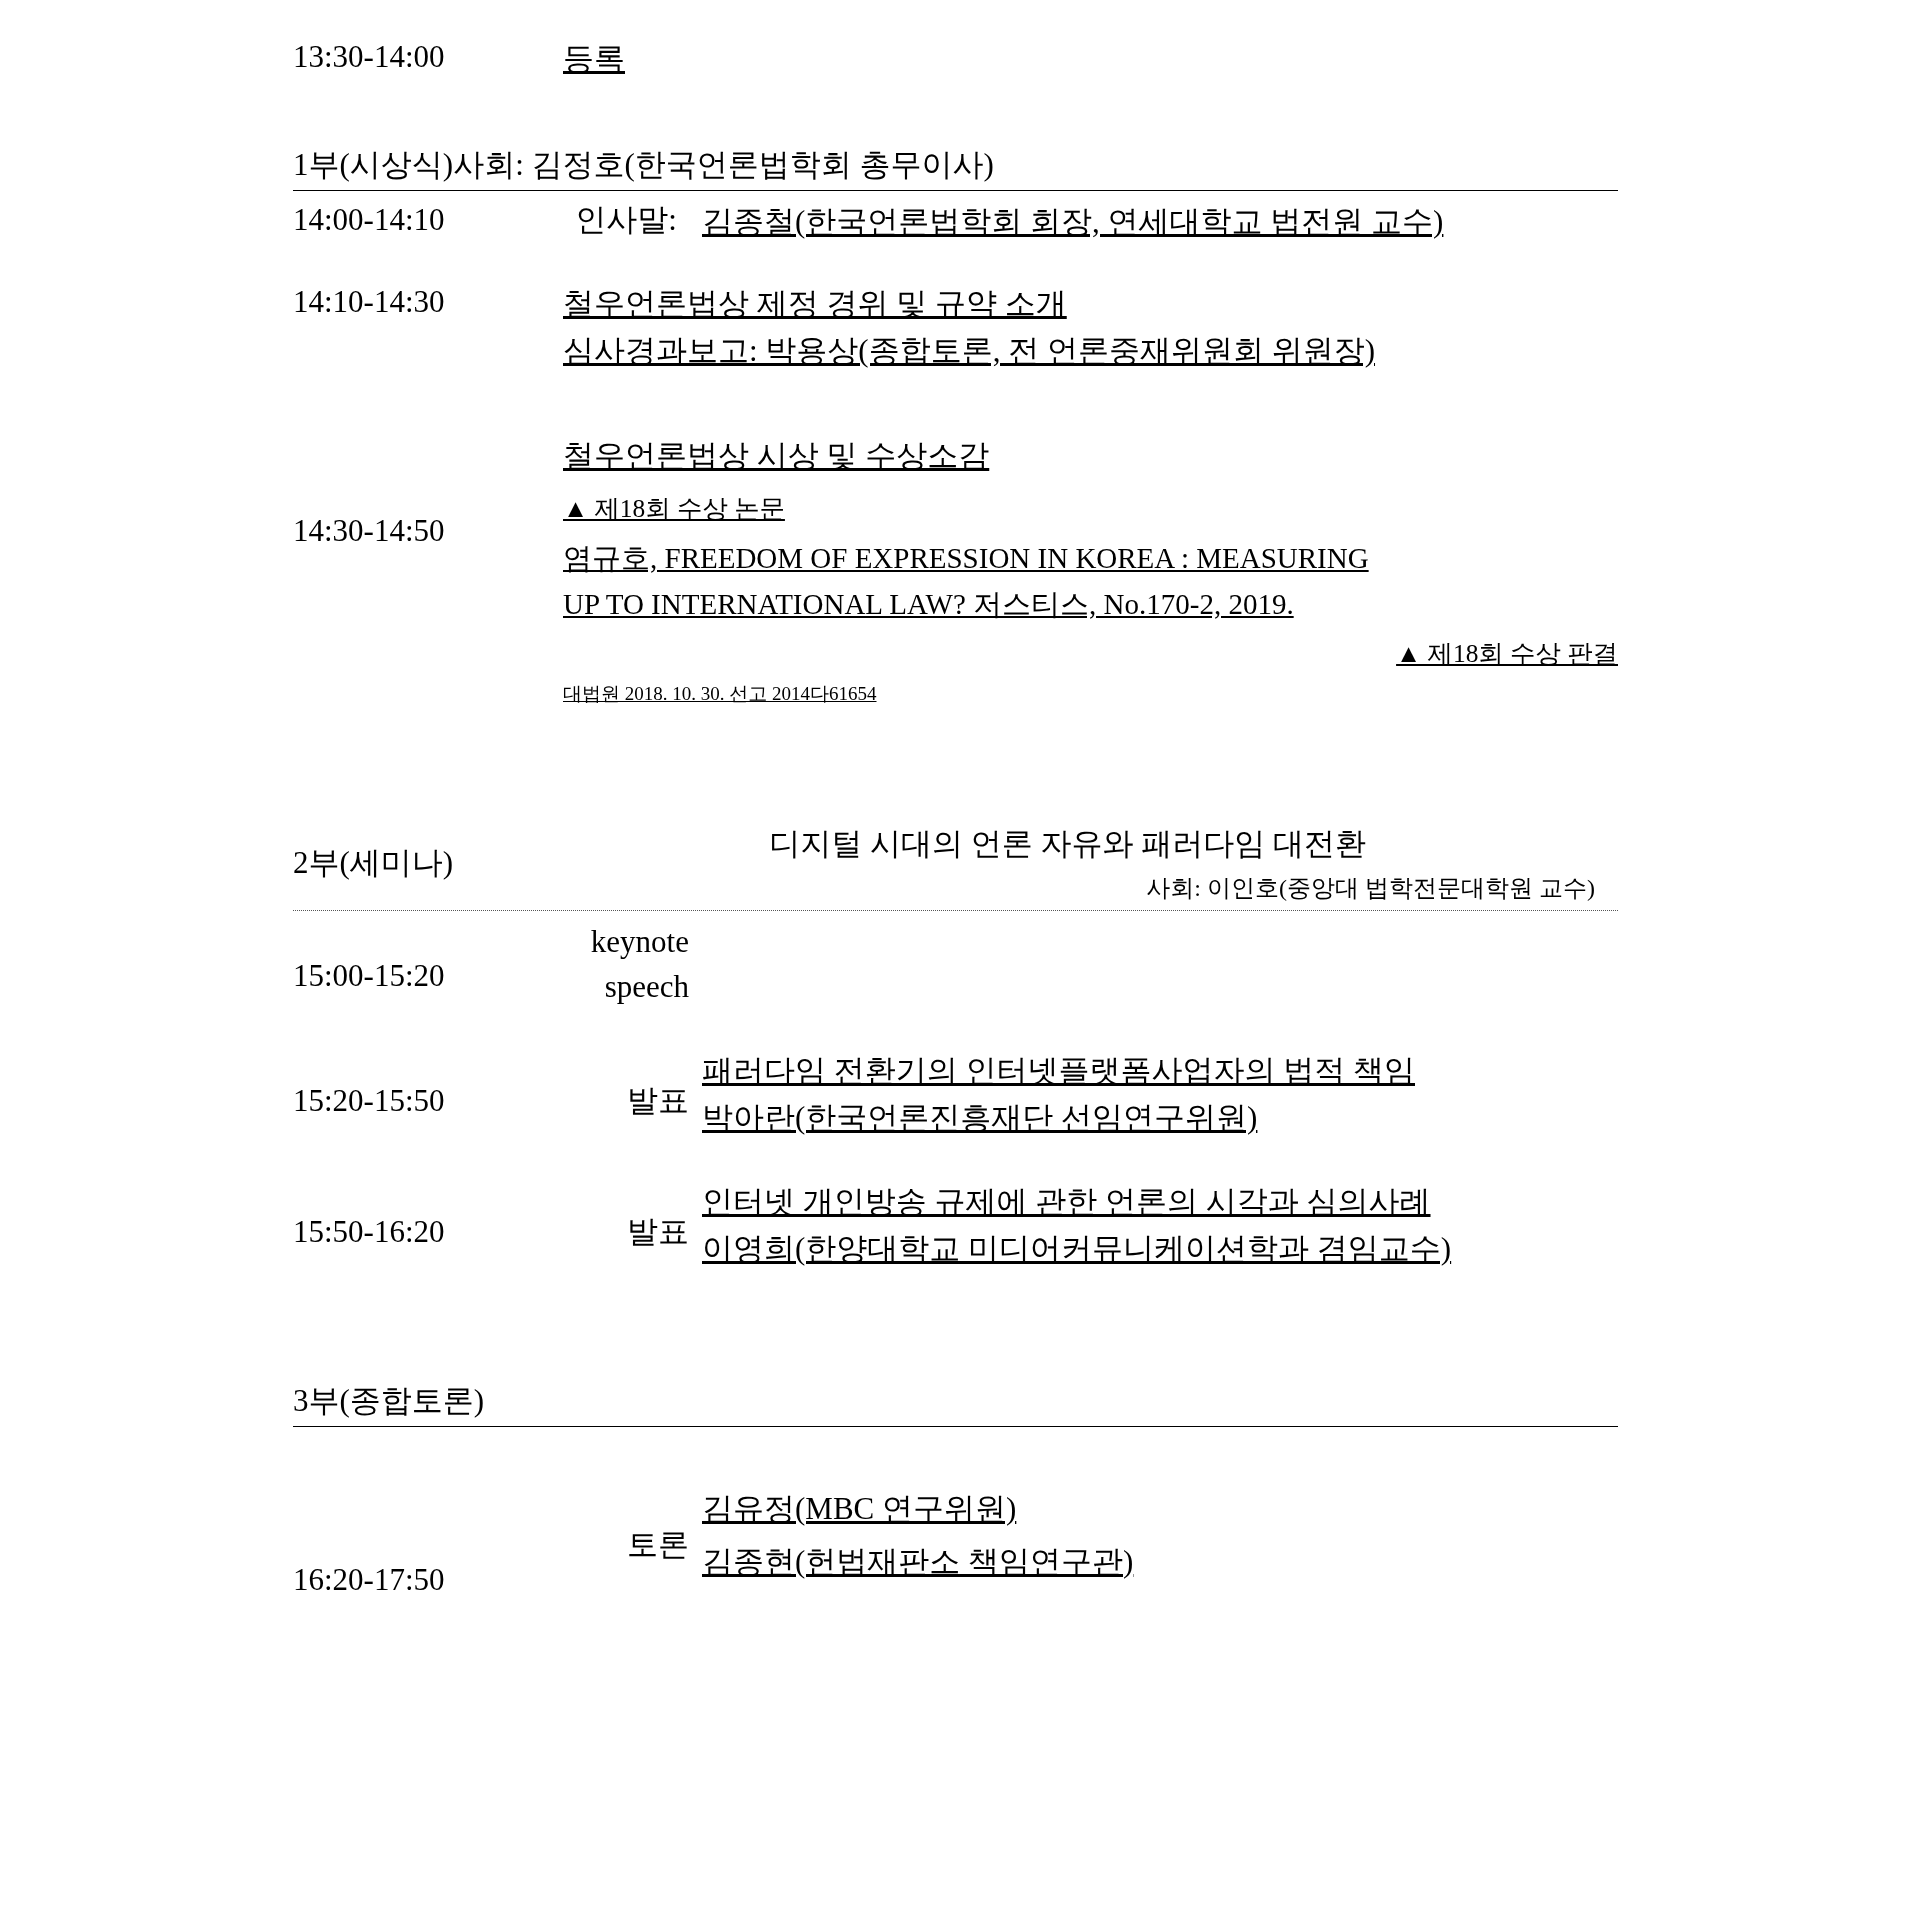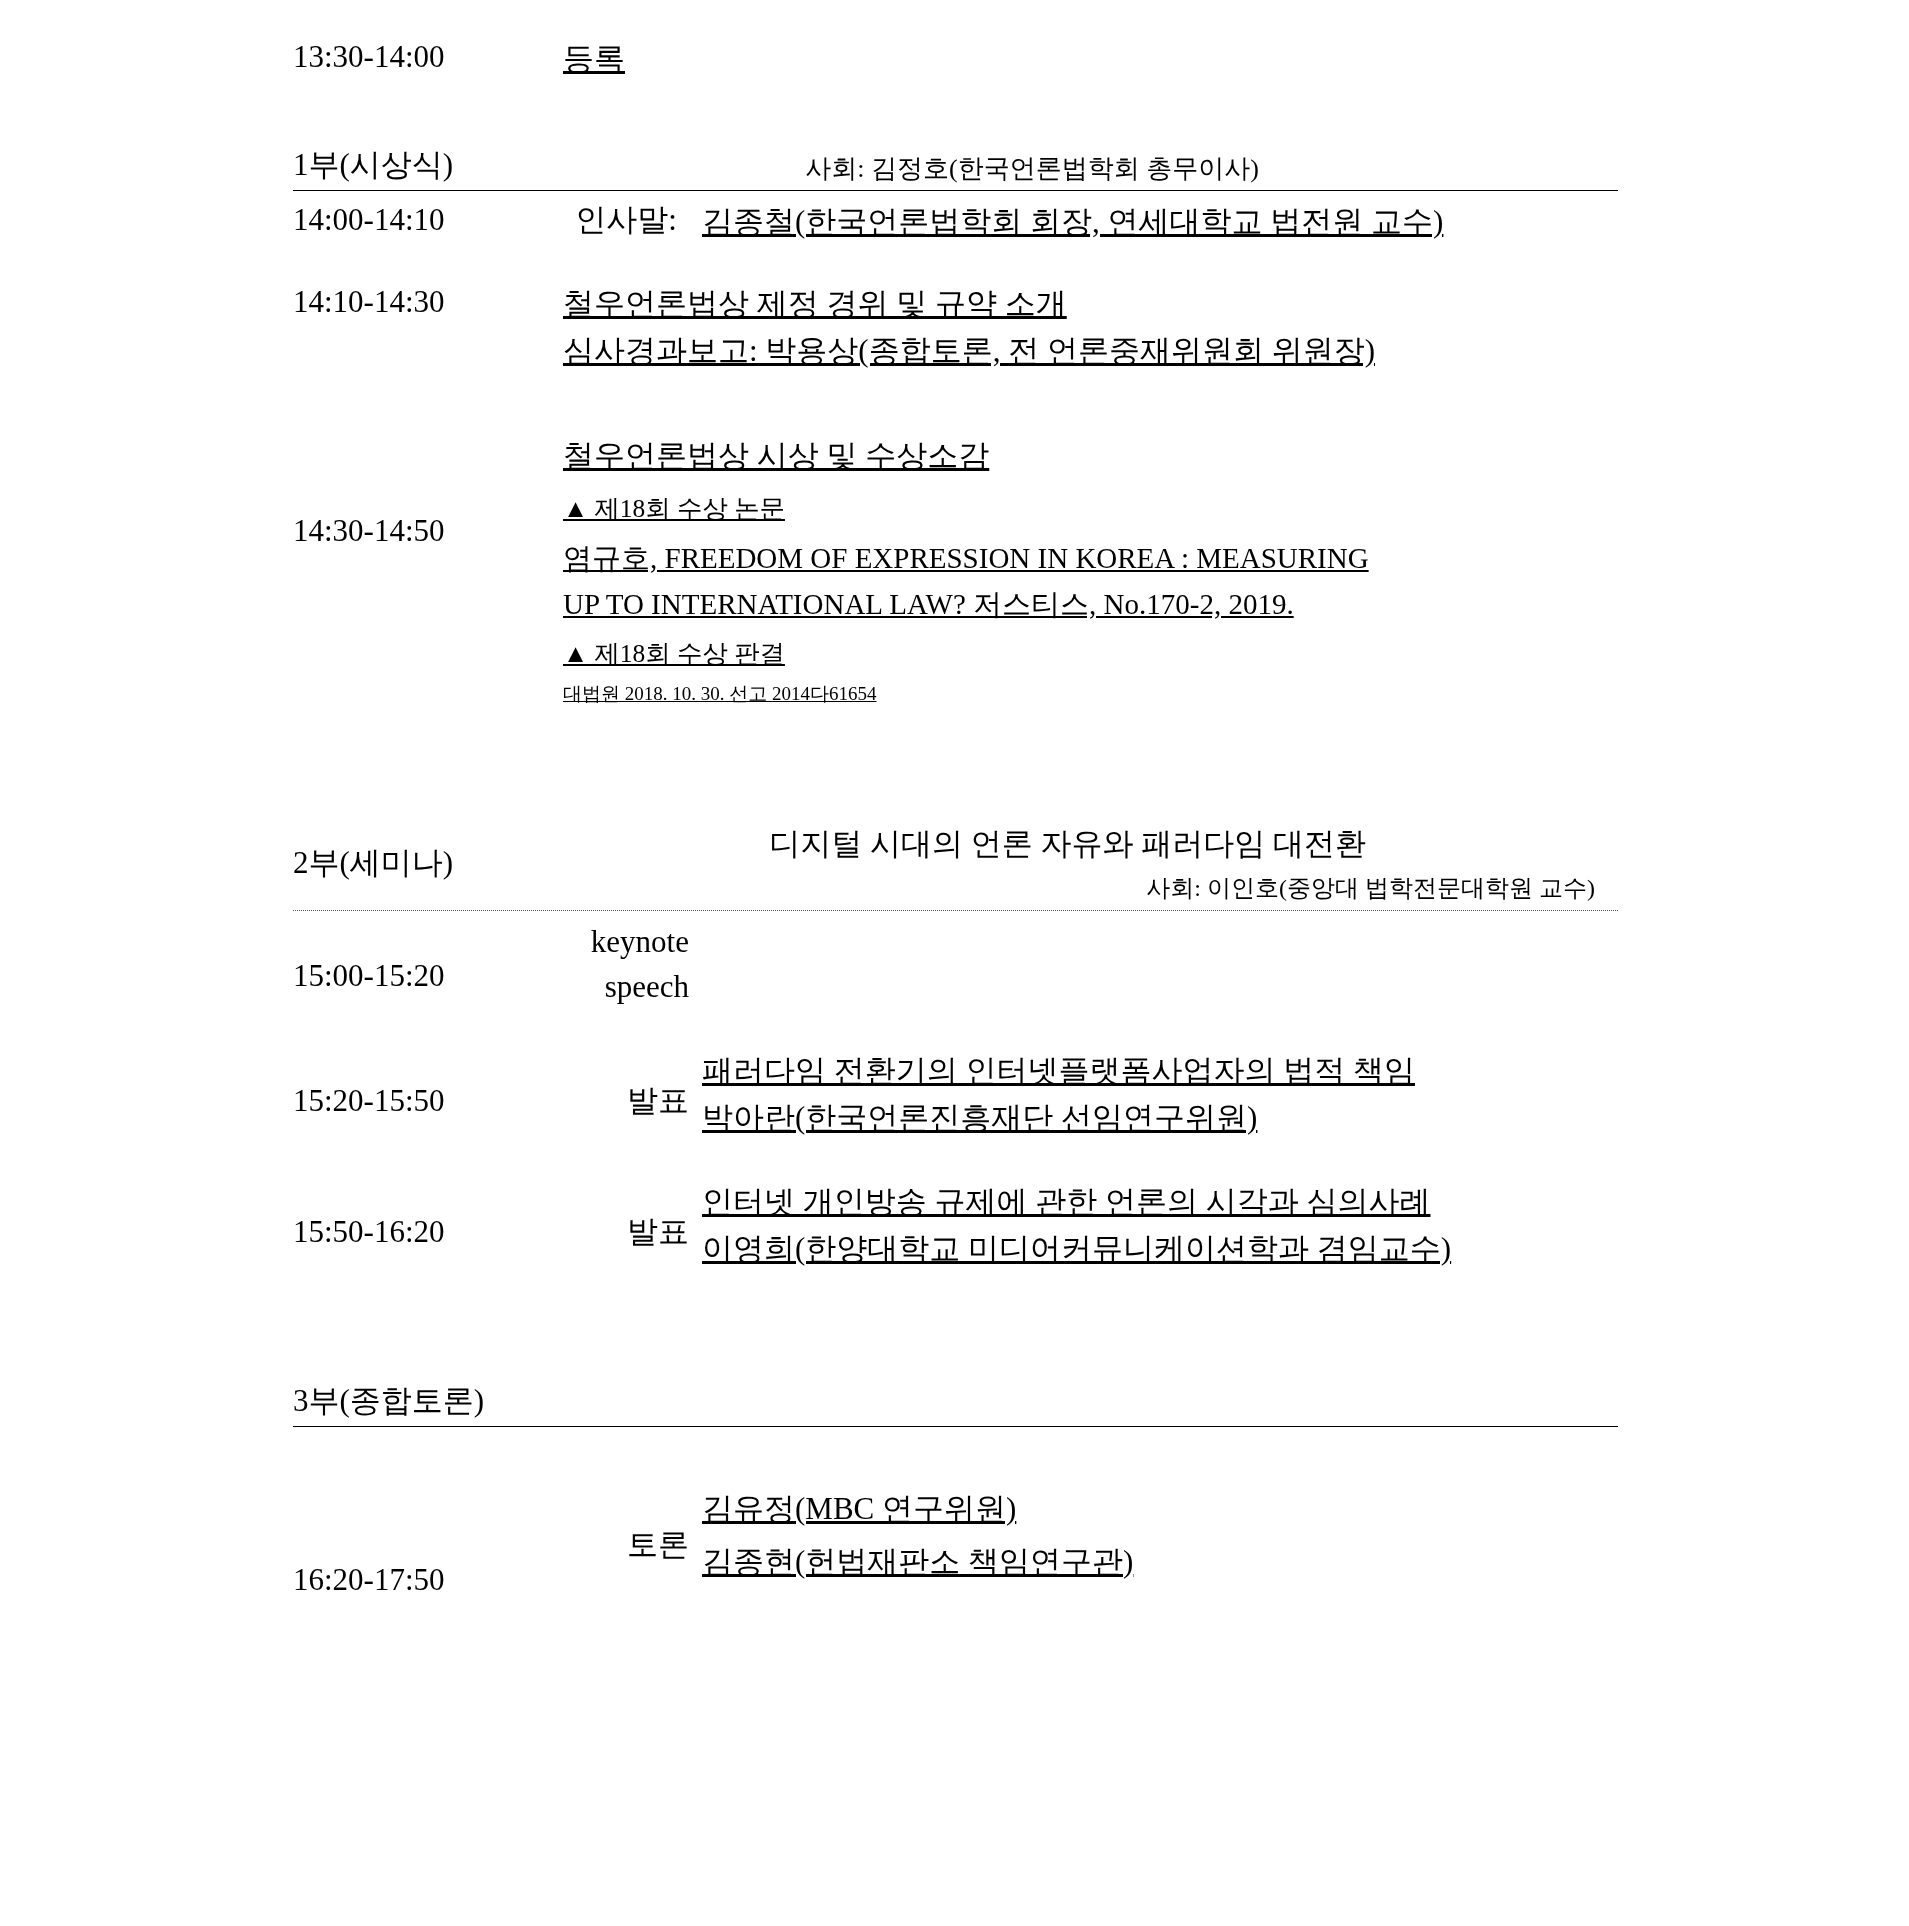--- a/index.html
+++ b/index.html
@@ -89,8 +89,8 @@
   }
   .section-head .chair {
     flex: 1 1 auto;
-    text-align: center;
-    font-size: 26px;
+    text-align: left;
+    font-size: 31px;
     padding-right: 7px;
   }
   .rule {

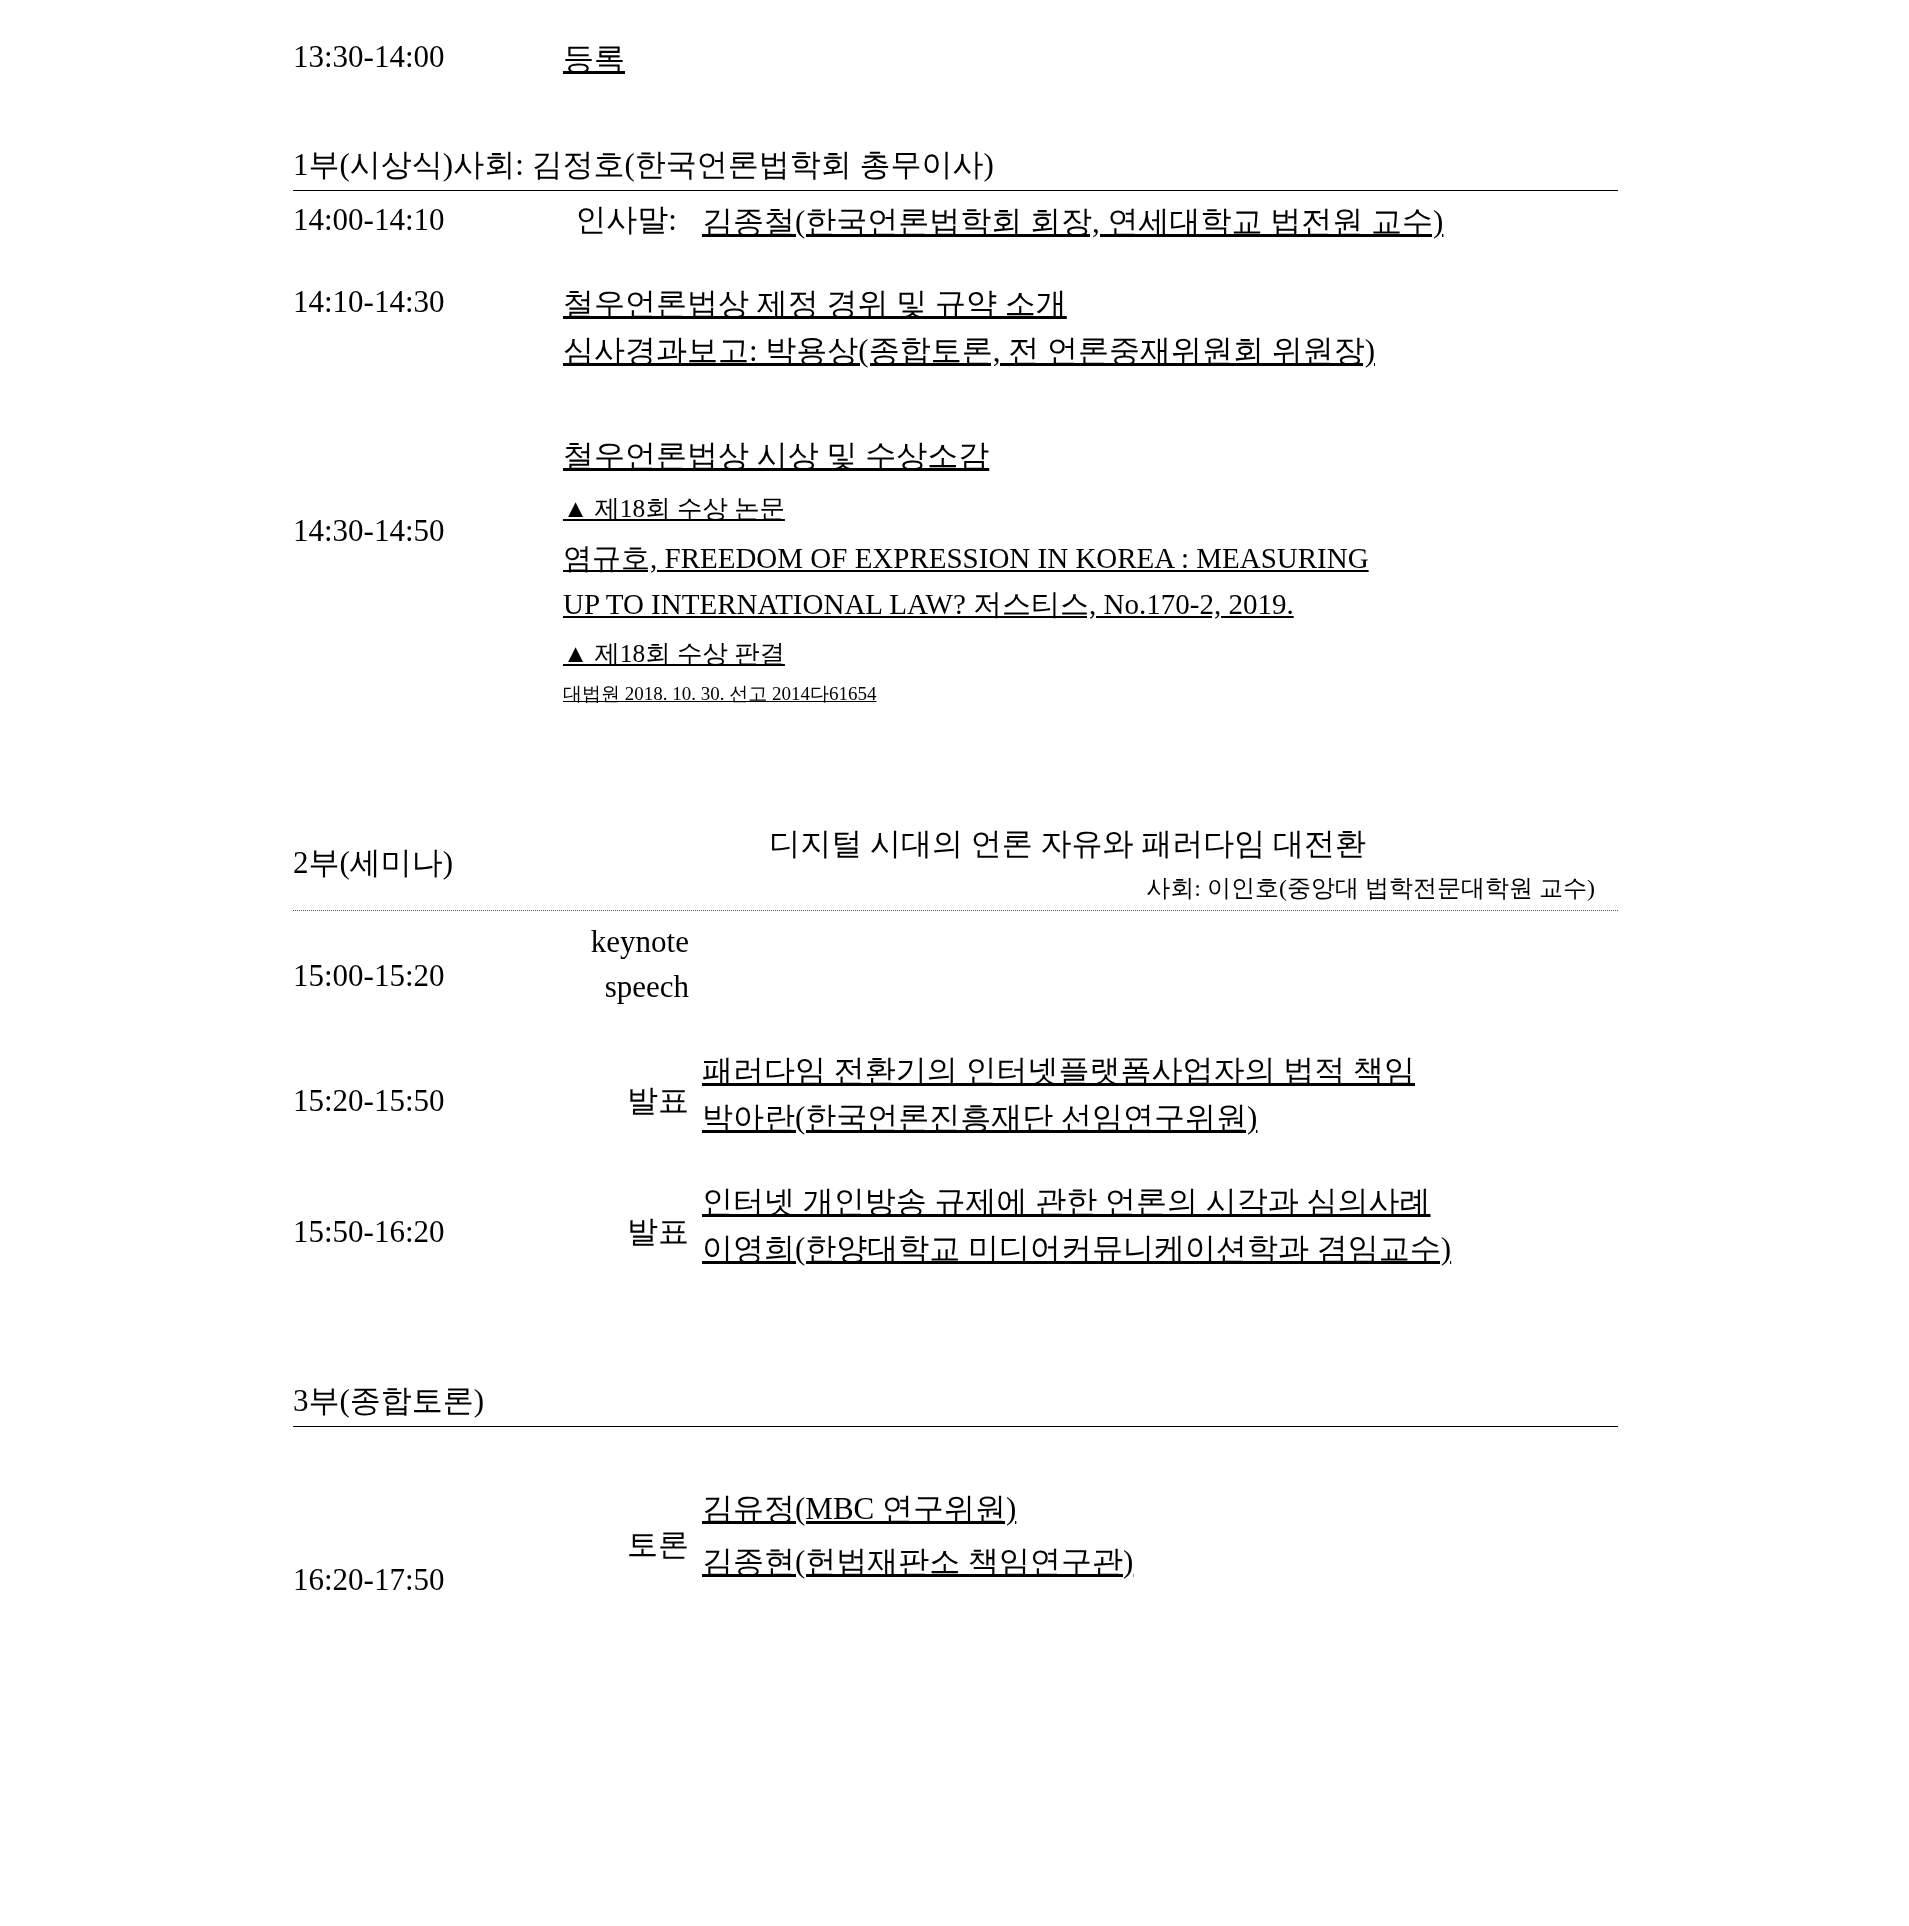--- a/index.html
+++ b/index.html
@@ -207,7 +207,7 @@
         <p class="tri" style="margin-bottom:7.7px;">▲ 제18회 수상 논문</p>
         <p class="just latin" style="margin-bottom:2.3px;">염규호, FREEDOM OF EXPRESSION IN KOREA : MEASURING</p>
         <p class="latin" style="margin-bottom:7.7px;">UP TO INTERNATIONAL LAW? 저스티스, No.170-2, 2019.</p>
-        <p class="tri" style="margin-bottom:7.7px;">▲ 제18회 수상 판결</p>
+        <p class="tri" style="margin-bottom:7.7px;text-align:right;">▲ 제18회 수상 판결</p>
         <p class="small">대법원 2018. 10. 30. 선고 2014다61654</p>
       </div>
     </div>

